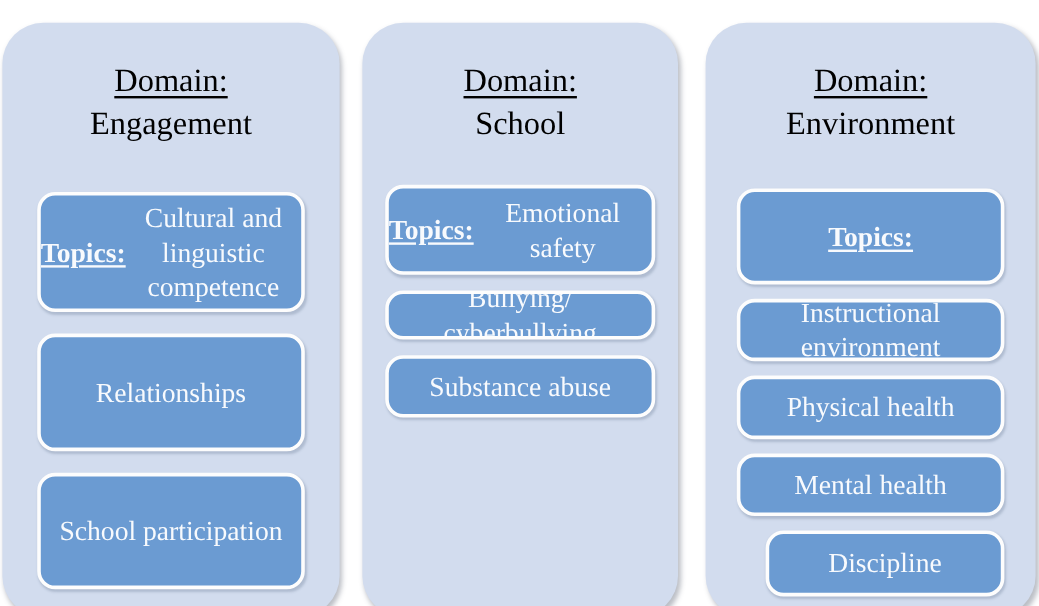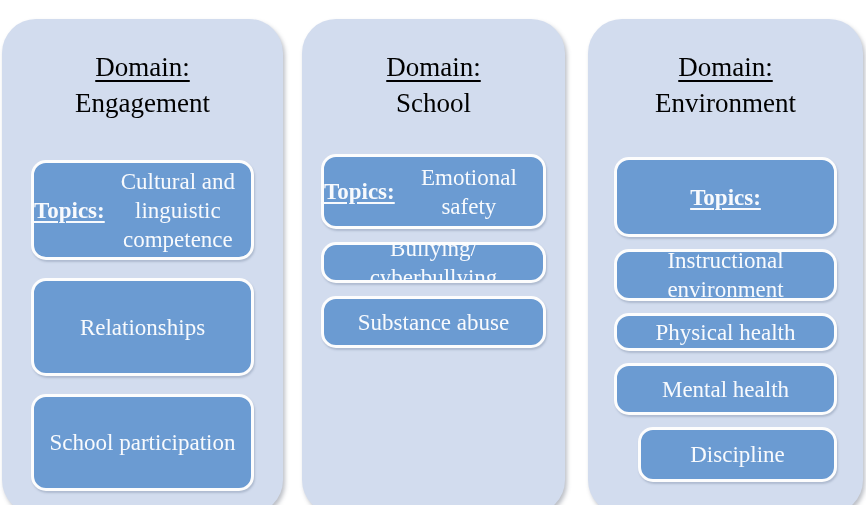--- a/index.html
+++ b/index.html
@@ -59,7 +59,7 @@
   .p2 .topic-box:nth-child(5){height:72px;}
   .p3 .topic-box:nth-child(1){height:80px;}
   .p3 .topic-box:nth-child(2){height:52px;}
-  .p3 .topic-box:nth-child(3){height:38px;}
+  .p3 .topic-box:nth-child(3){height:53px;}
   .p3 .topic-box:nth-child(4){height:52px;}
   .p3 .topic-box:nth-child(5){height:55px;margin-left:24px;}
 </style>

